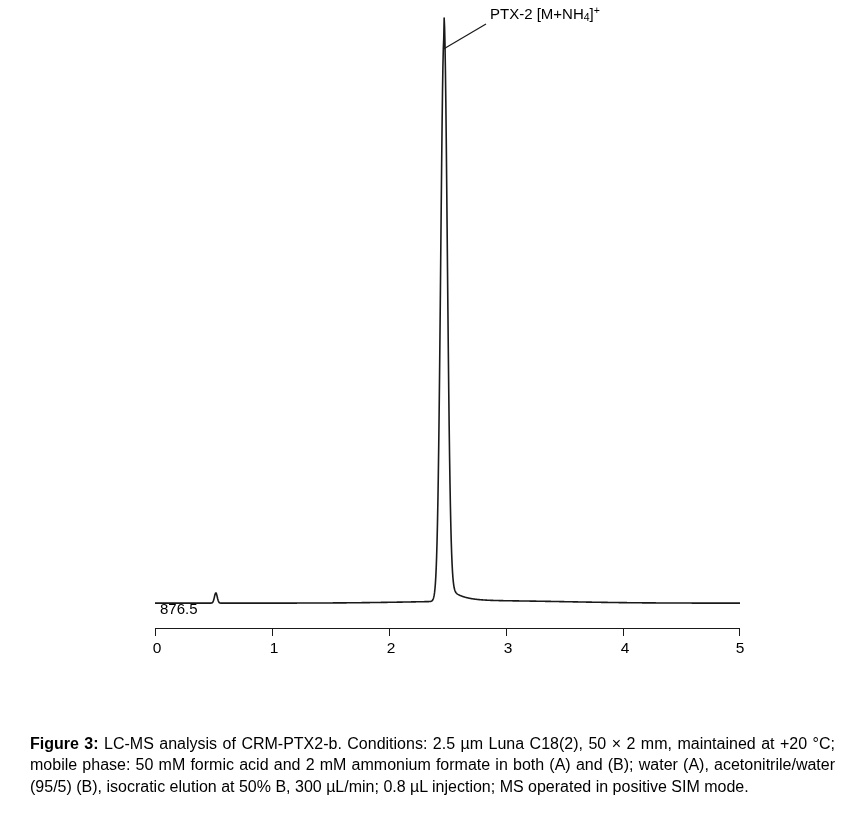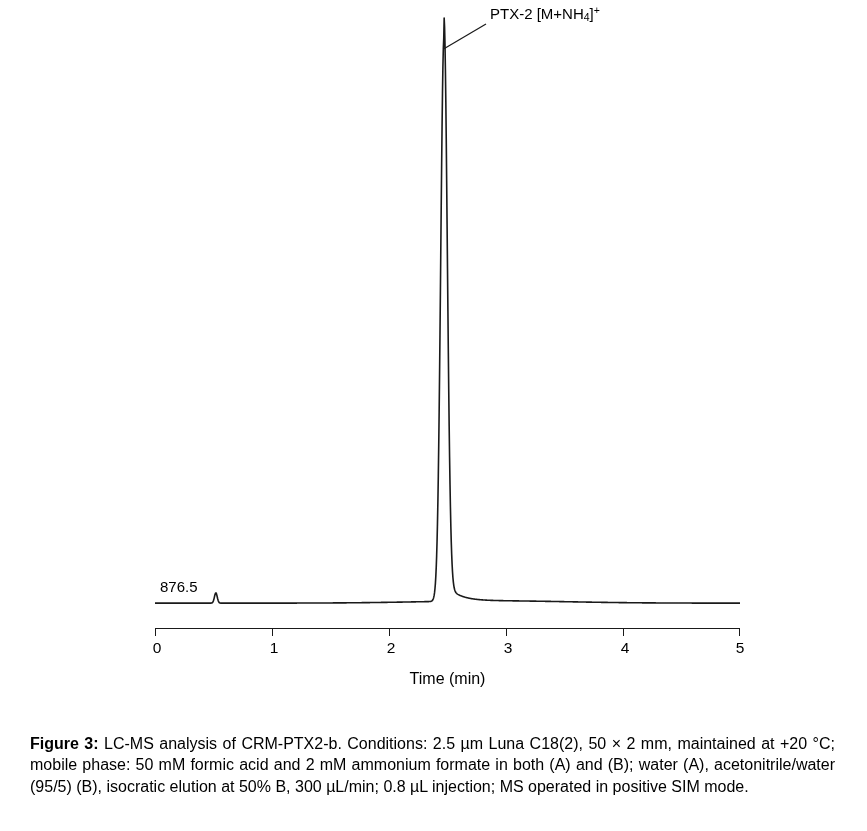--- a/index.html
+++ b/index.html
@@ -89,7 +89,7 @@
   .mass-label {
     position: absolute;
     left: 160px;
-    top: 578px;
+    top: 600px;
     font-size: 15px;
   }
 

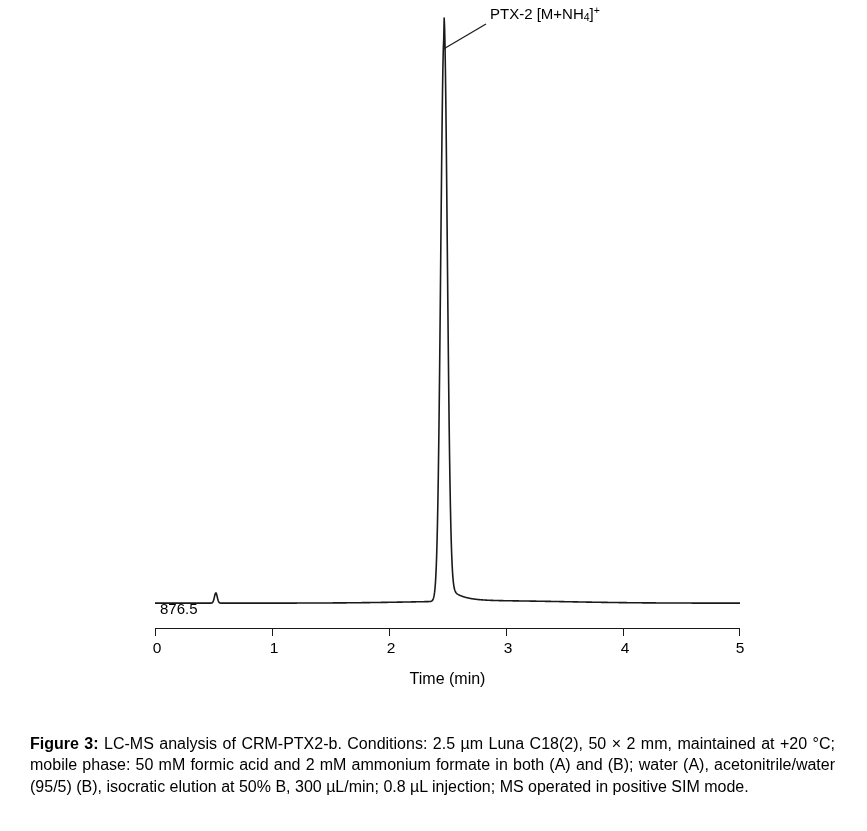--- a/index.html
+++ b/index.html
@@ -146,7 +146,6 @@
       <div class="ticklabel" style="left:585px">5</div>
     </div>
 
-    <div class="xlabel">Time (min)</div>
   </div>
 
   <div class="caption">

